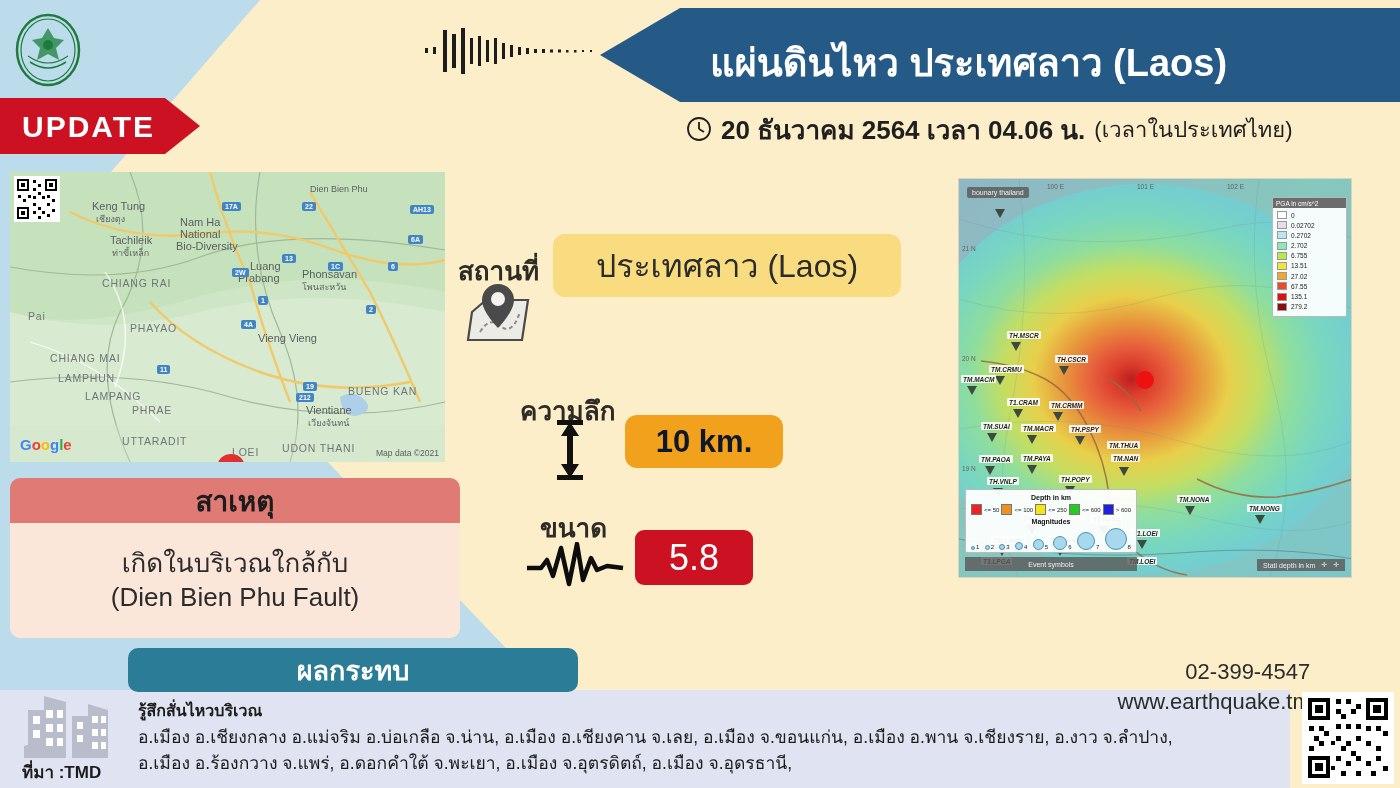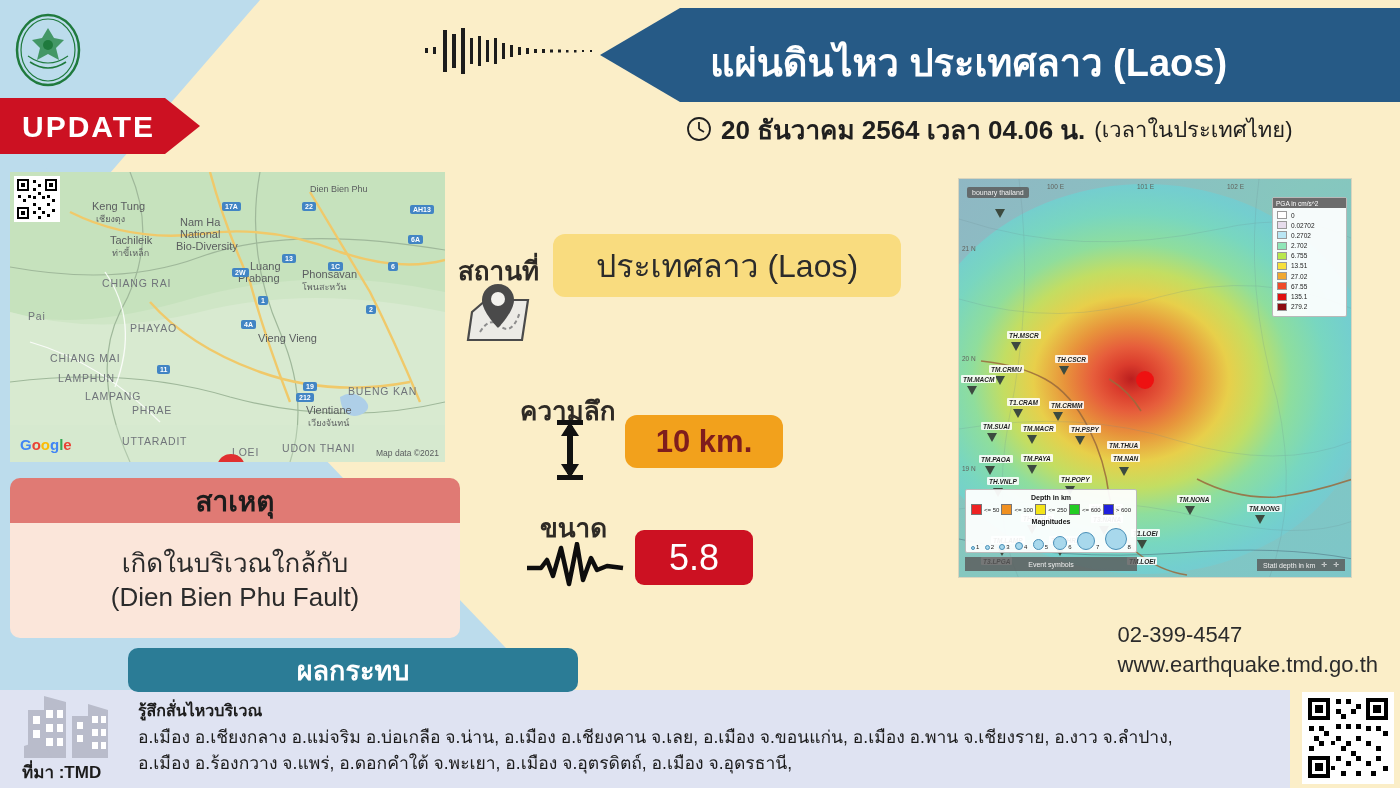--- a/index.html
+++ b/index.html
@@ -79,7 +79,7 @@
   .chip-loc { left:553px; top:234px; width:348px; height:63px; background:#f9dc7f; }
   .chip-loc span { font-size:32px; color:#2b2b2b; }
   .chip-depth { left:625px; top:415px; width:158px; height:53px; background:#f2a11c; }
-  .chip-depth span { font-size:31px; font-weight:bold; color:#7f1d1d; }
+  .chip-depth span { font-size:31px; font-weight:bold; color:#0f172a; }
   .chip-mag { left:635px; top:530px; width:118px; height:55px; background:#cc1122; border-radius:9px; }
   .chip-mag span { font-size:36px; color:#ffffff; }
 

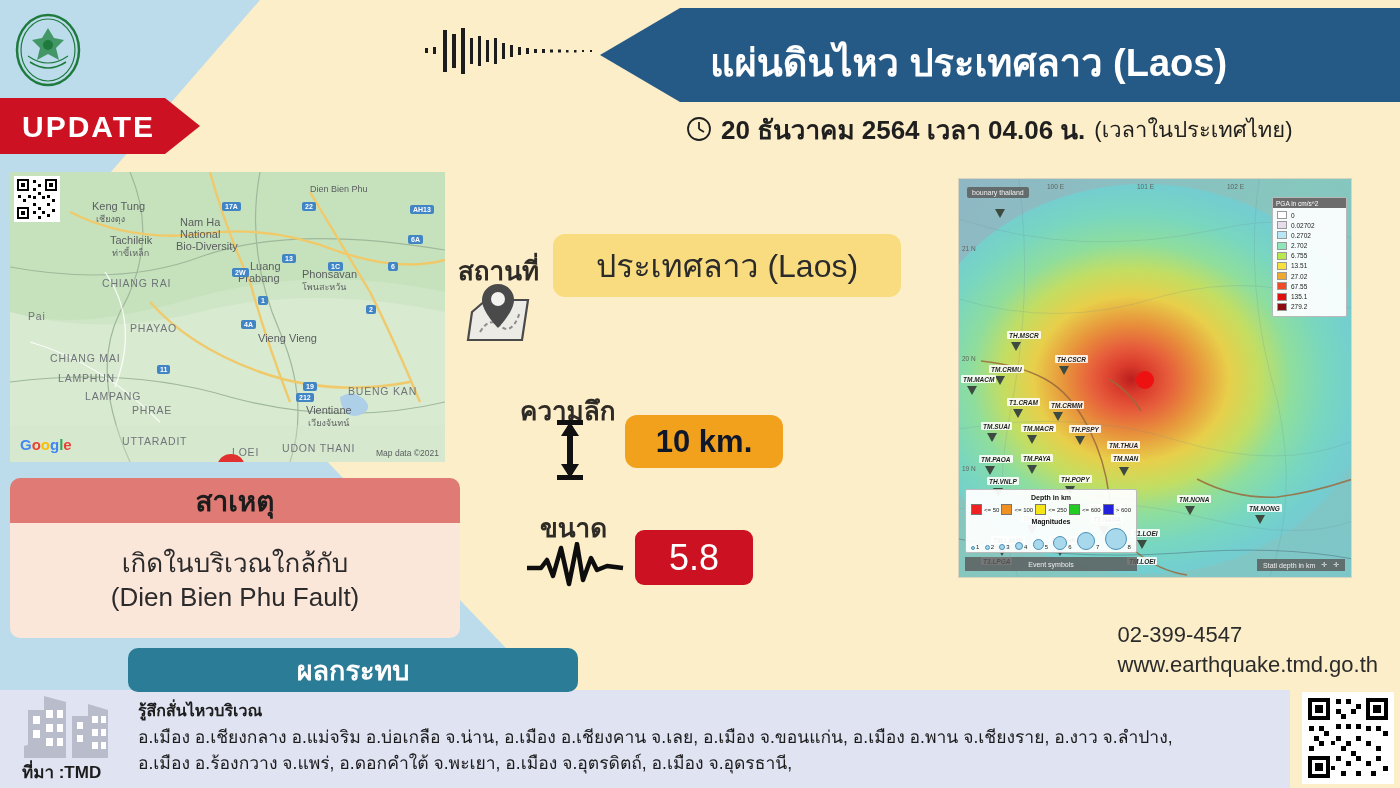--- a/index.html
+++ b/index.html
@@ -173,7 +173,7 @@
   }
 
   
-  .contact { position:absolute; right:22px; top:620px; text-align:left; z-index:6; }
+  .contact { position:absolute; right:22px; top:657px; text-align:center; z-index:6; }
   .contact div { font-size:22px; color:#2b2b2b; line-height:1.35; }
   .corner-qr { position:absolute; right:6px; bottom:4px; width:92px; height:92px; background:#fff; z-index:7; }
 </style>

